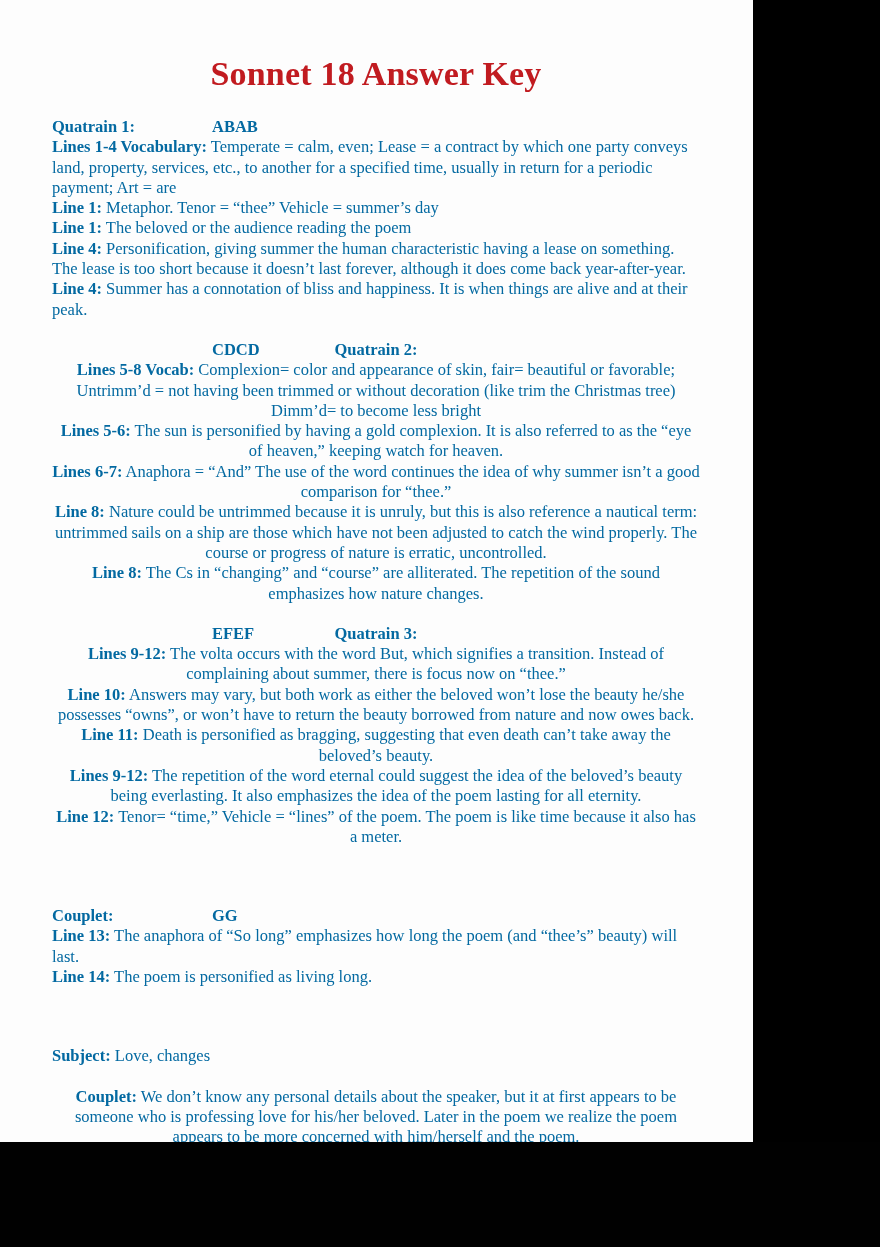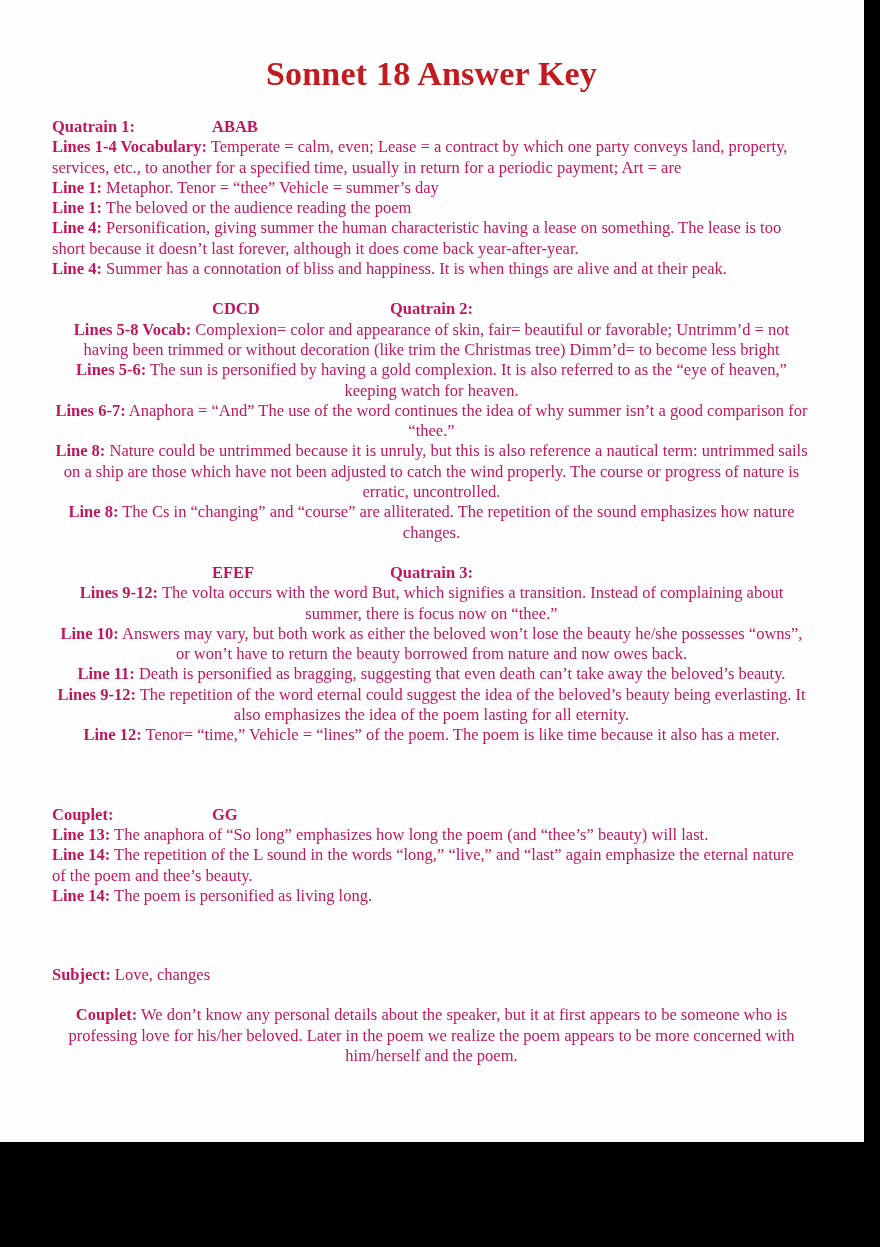--- a/index.html
+++ b/index.html
@@ -11,7 +11,7 @@
     overflow: hidden;
   }
   .page {
-    width: 864px;
+    width: 753px;
     height: 1142px;
     background: #fdfdfd;
     box-sizing: border-box;

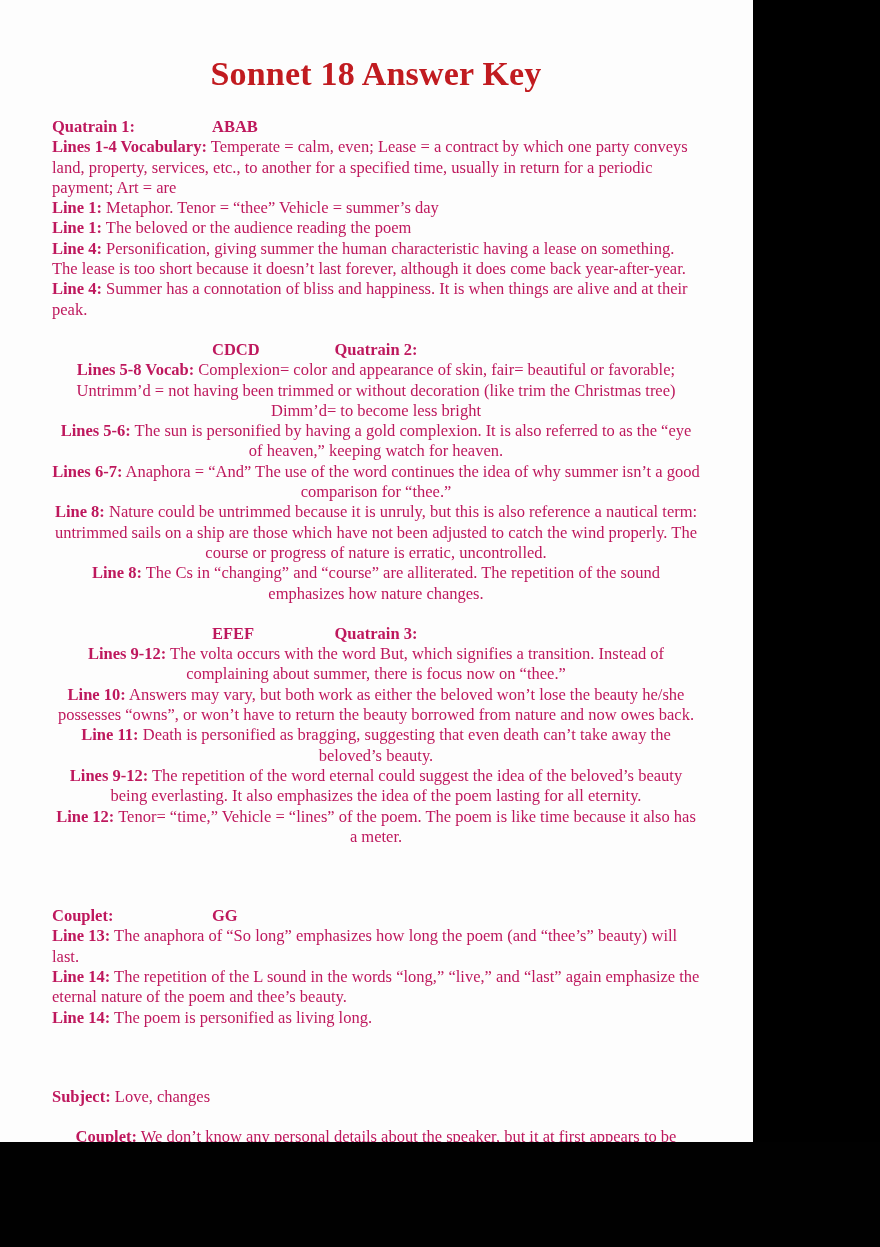--- a/index.html
+++ b/index.html
@@ -31,7 +31,7 @@
   }
   .sections {
     margin-top: 23px;
-    color: #be185d;
+    color: #0369a1;
     font-size: 16.5px;
     line-height: 20.3px;
   }

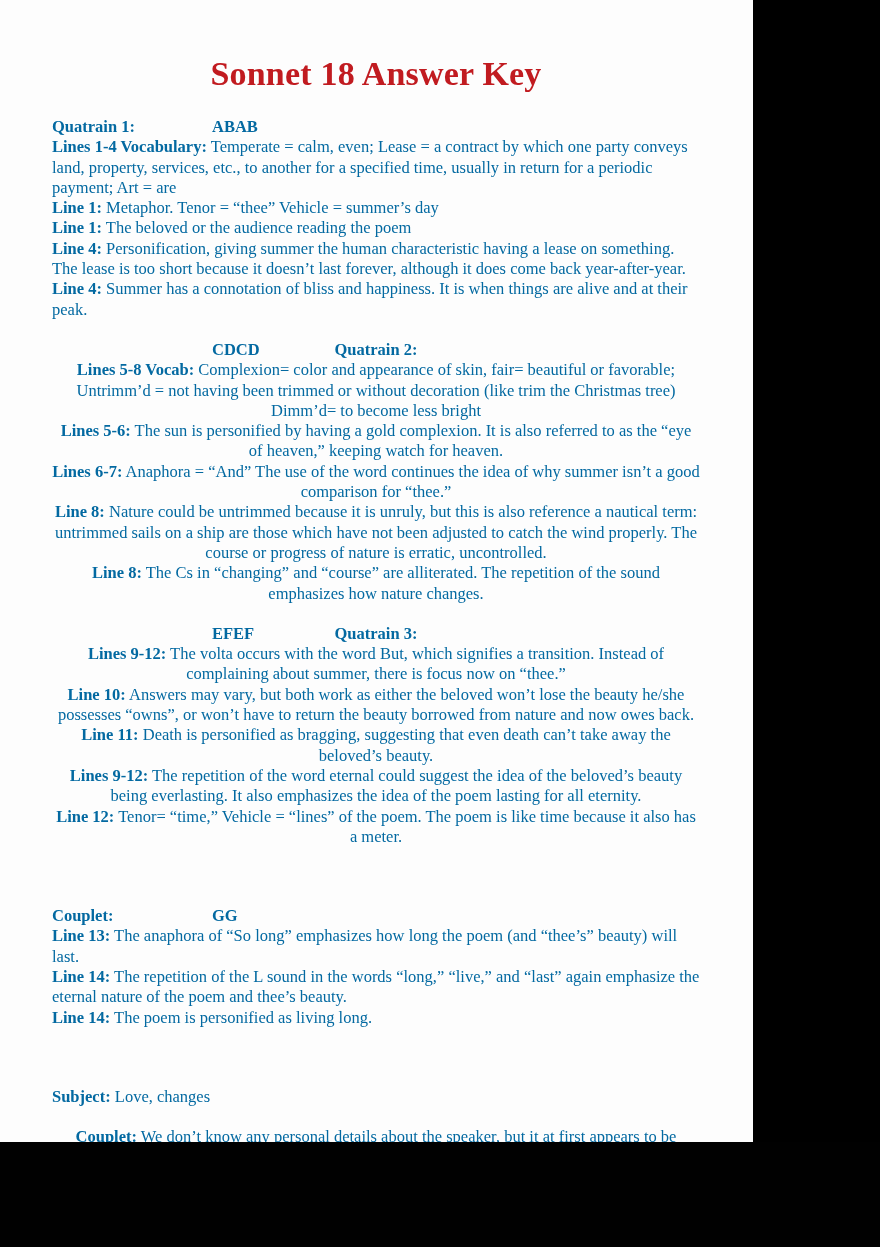--- a/index.html
+++ b/index.html
@@ -86,7 +86,6 @@
         <section class="sec gap-2">
           <p class="heading"><span>Couplet:</span><span class="scheme">GG</span></p>
           <p class="para"><strong class="plabel">Line 13:</strong> <span>The anaphora of “So long” emphasizes how long the poem (and “thee’s” beauty) will last.</span></p>
-          <p class="para"><strong class="plabel">Line 14:</strong> <span>The repetition of the L sound in the words “long,” “live,” and “last” again emphasize the eternal nature of the poem and thee’s beauty.</span></p>
           <p class="para"><strong class="plabel">Line 14:</strong> <span>The poem is personified as living long.</span></p>
         </section>
         <section class="sec gap-2">

